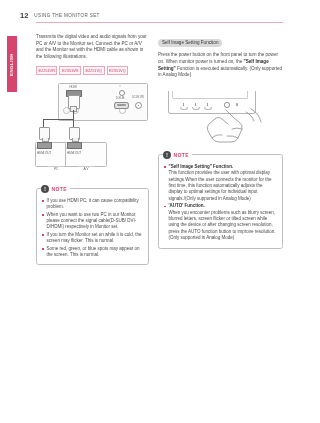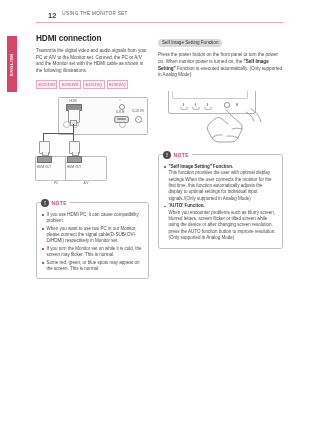--- a/index.html
+++ b/index.html
@@ -14,8 +14,8 @@
 
   
   .page-header{
-    position:absolute;left:48px;top:12px;width:245px;
-    display:flex;align-items:flex-start;gap:6px;
+    position:absolute;left:20px;top:12px;width:245px;
+    display:flex;align-items:flex-end;gap:6px;
   }
   .page-num{
     font-size:7.5px;font-weight:bold;color:#3b3b3b;line-height:1;

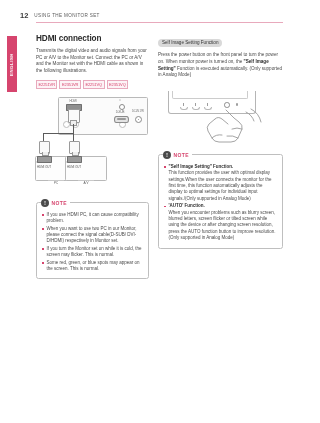--- a/index.html
+++ b/index.html
@@ -274,7 +274,6 @@
 
 <div class="col-left">
 
-  <h1 class="section-title">HDMI connection</h1>
   <p class="body-text">Transmits the digital video and audio signals from your PC or A/V to the Monitor set. Connect the PC or A/V and the Monitor set with the HDMI cable as shown in the following illustrations.</p>
 
   <div class="model-row">

